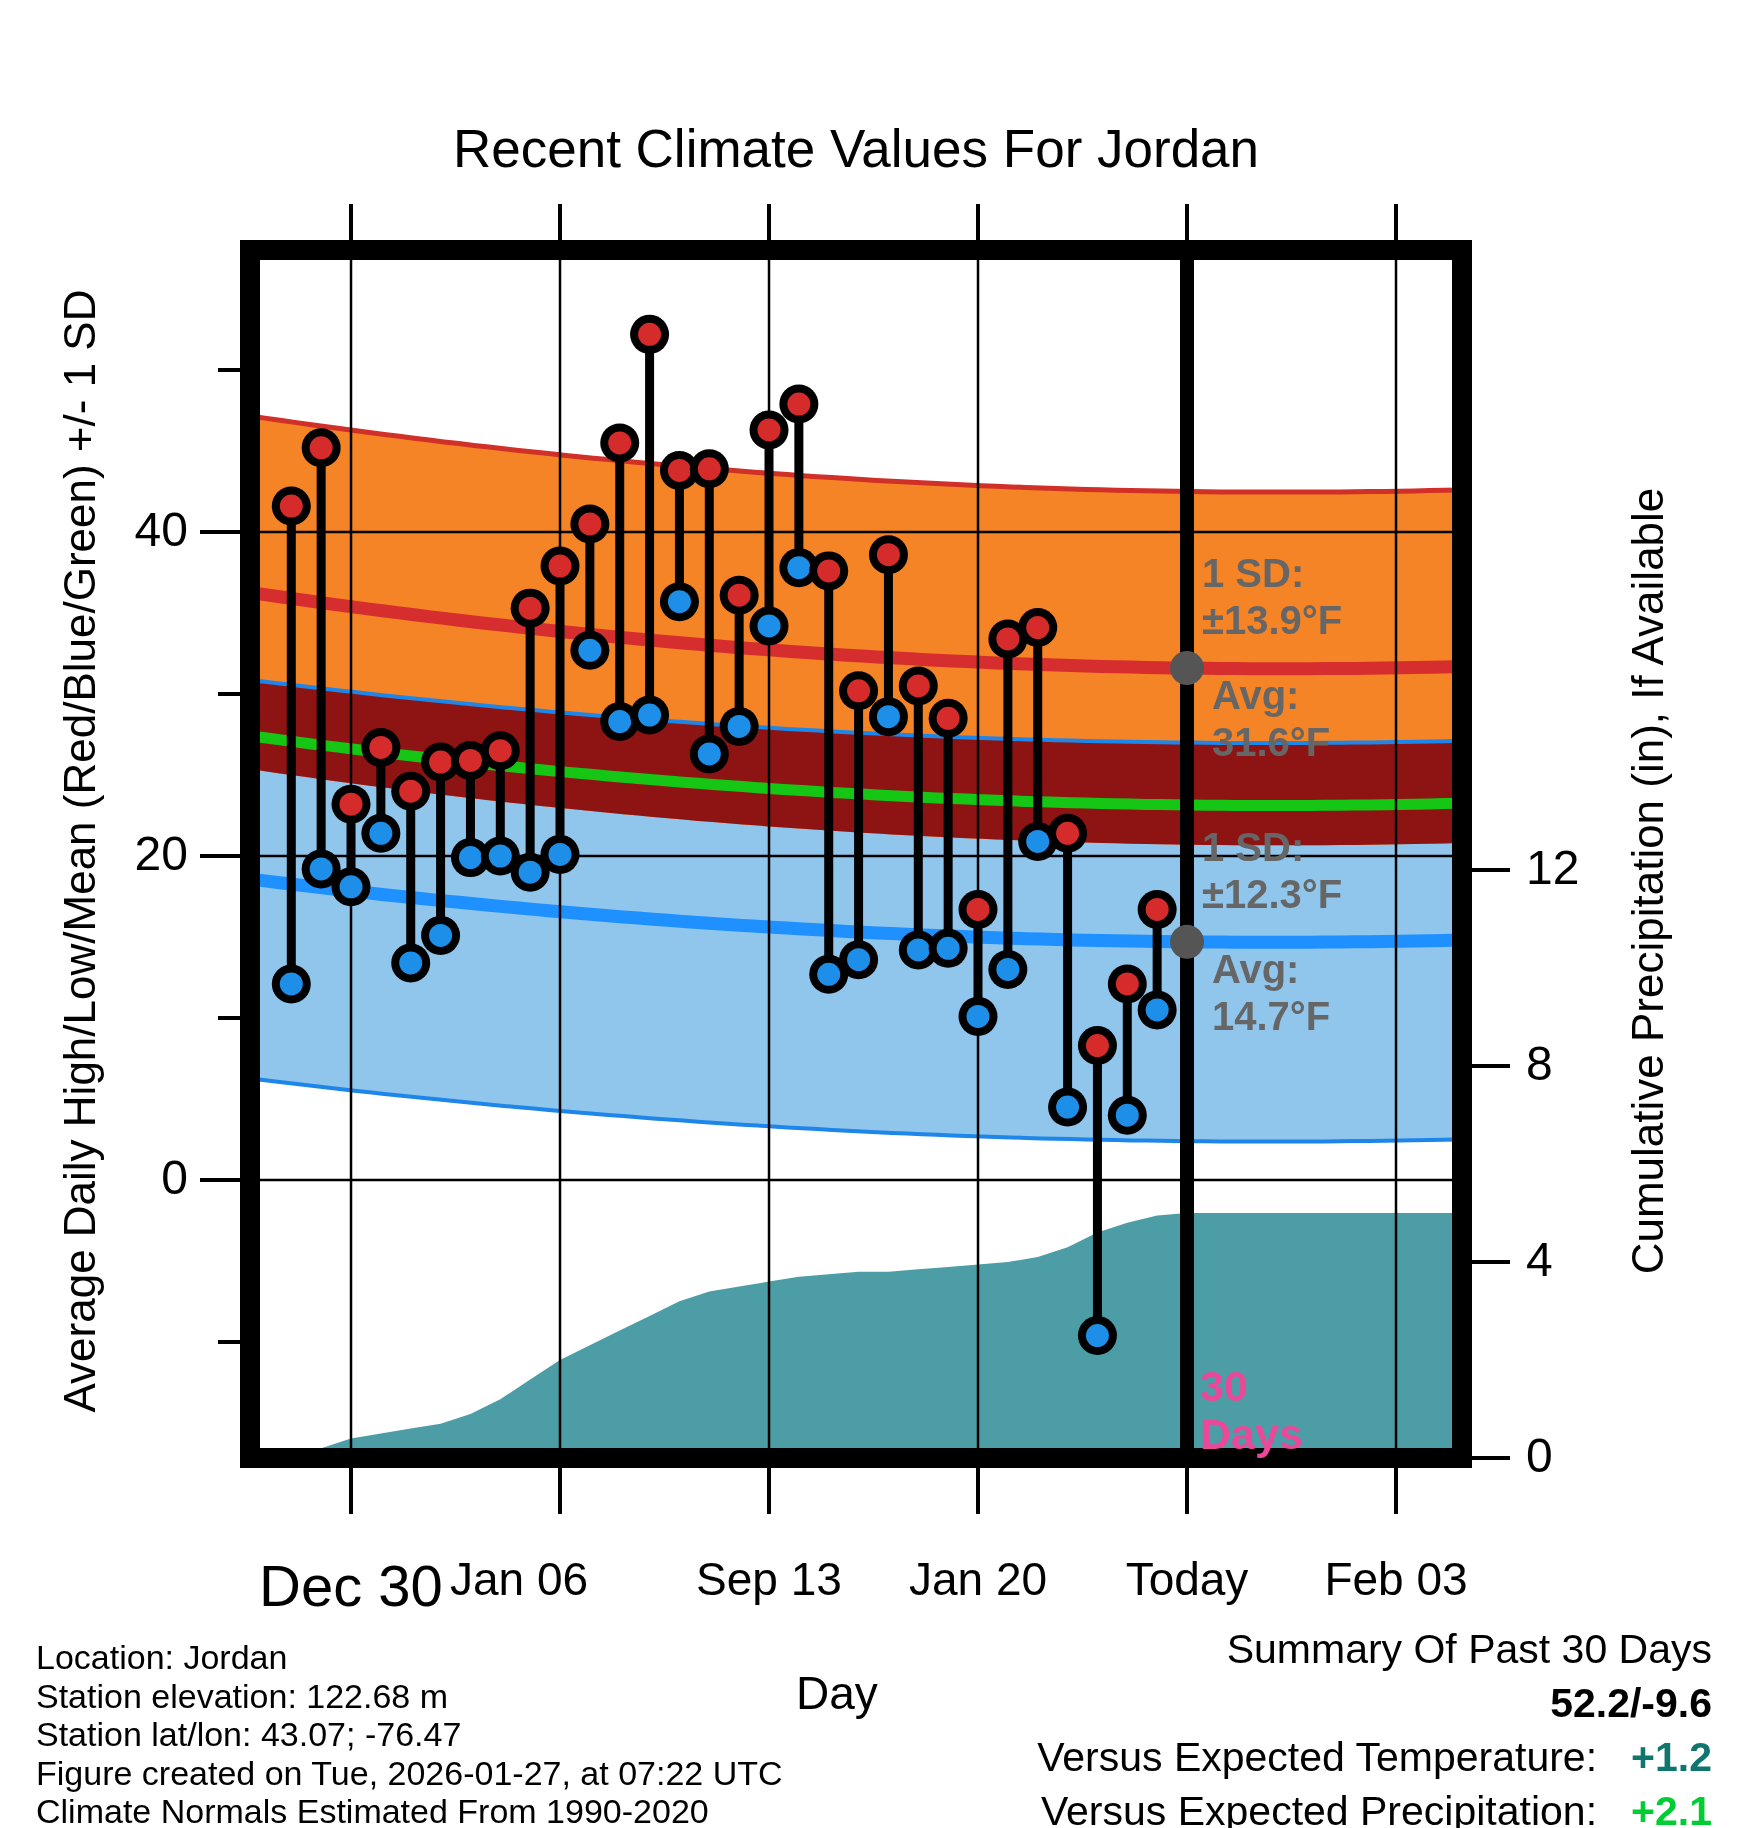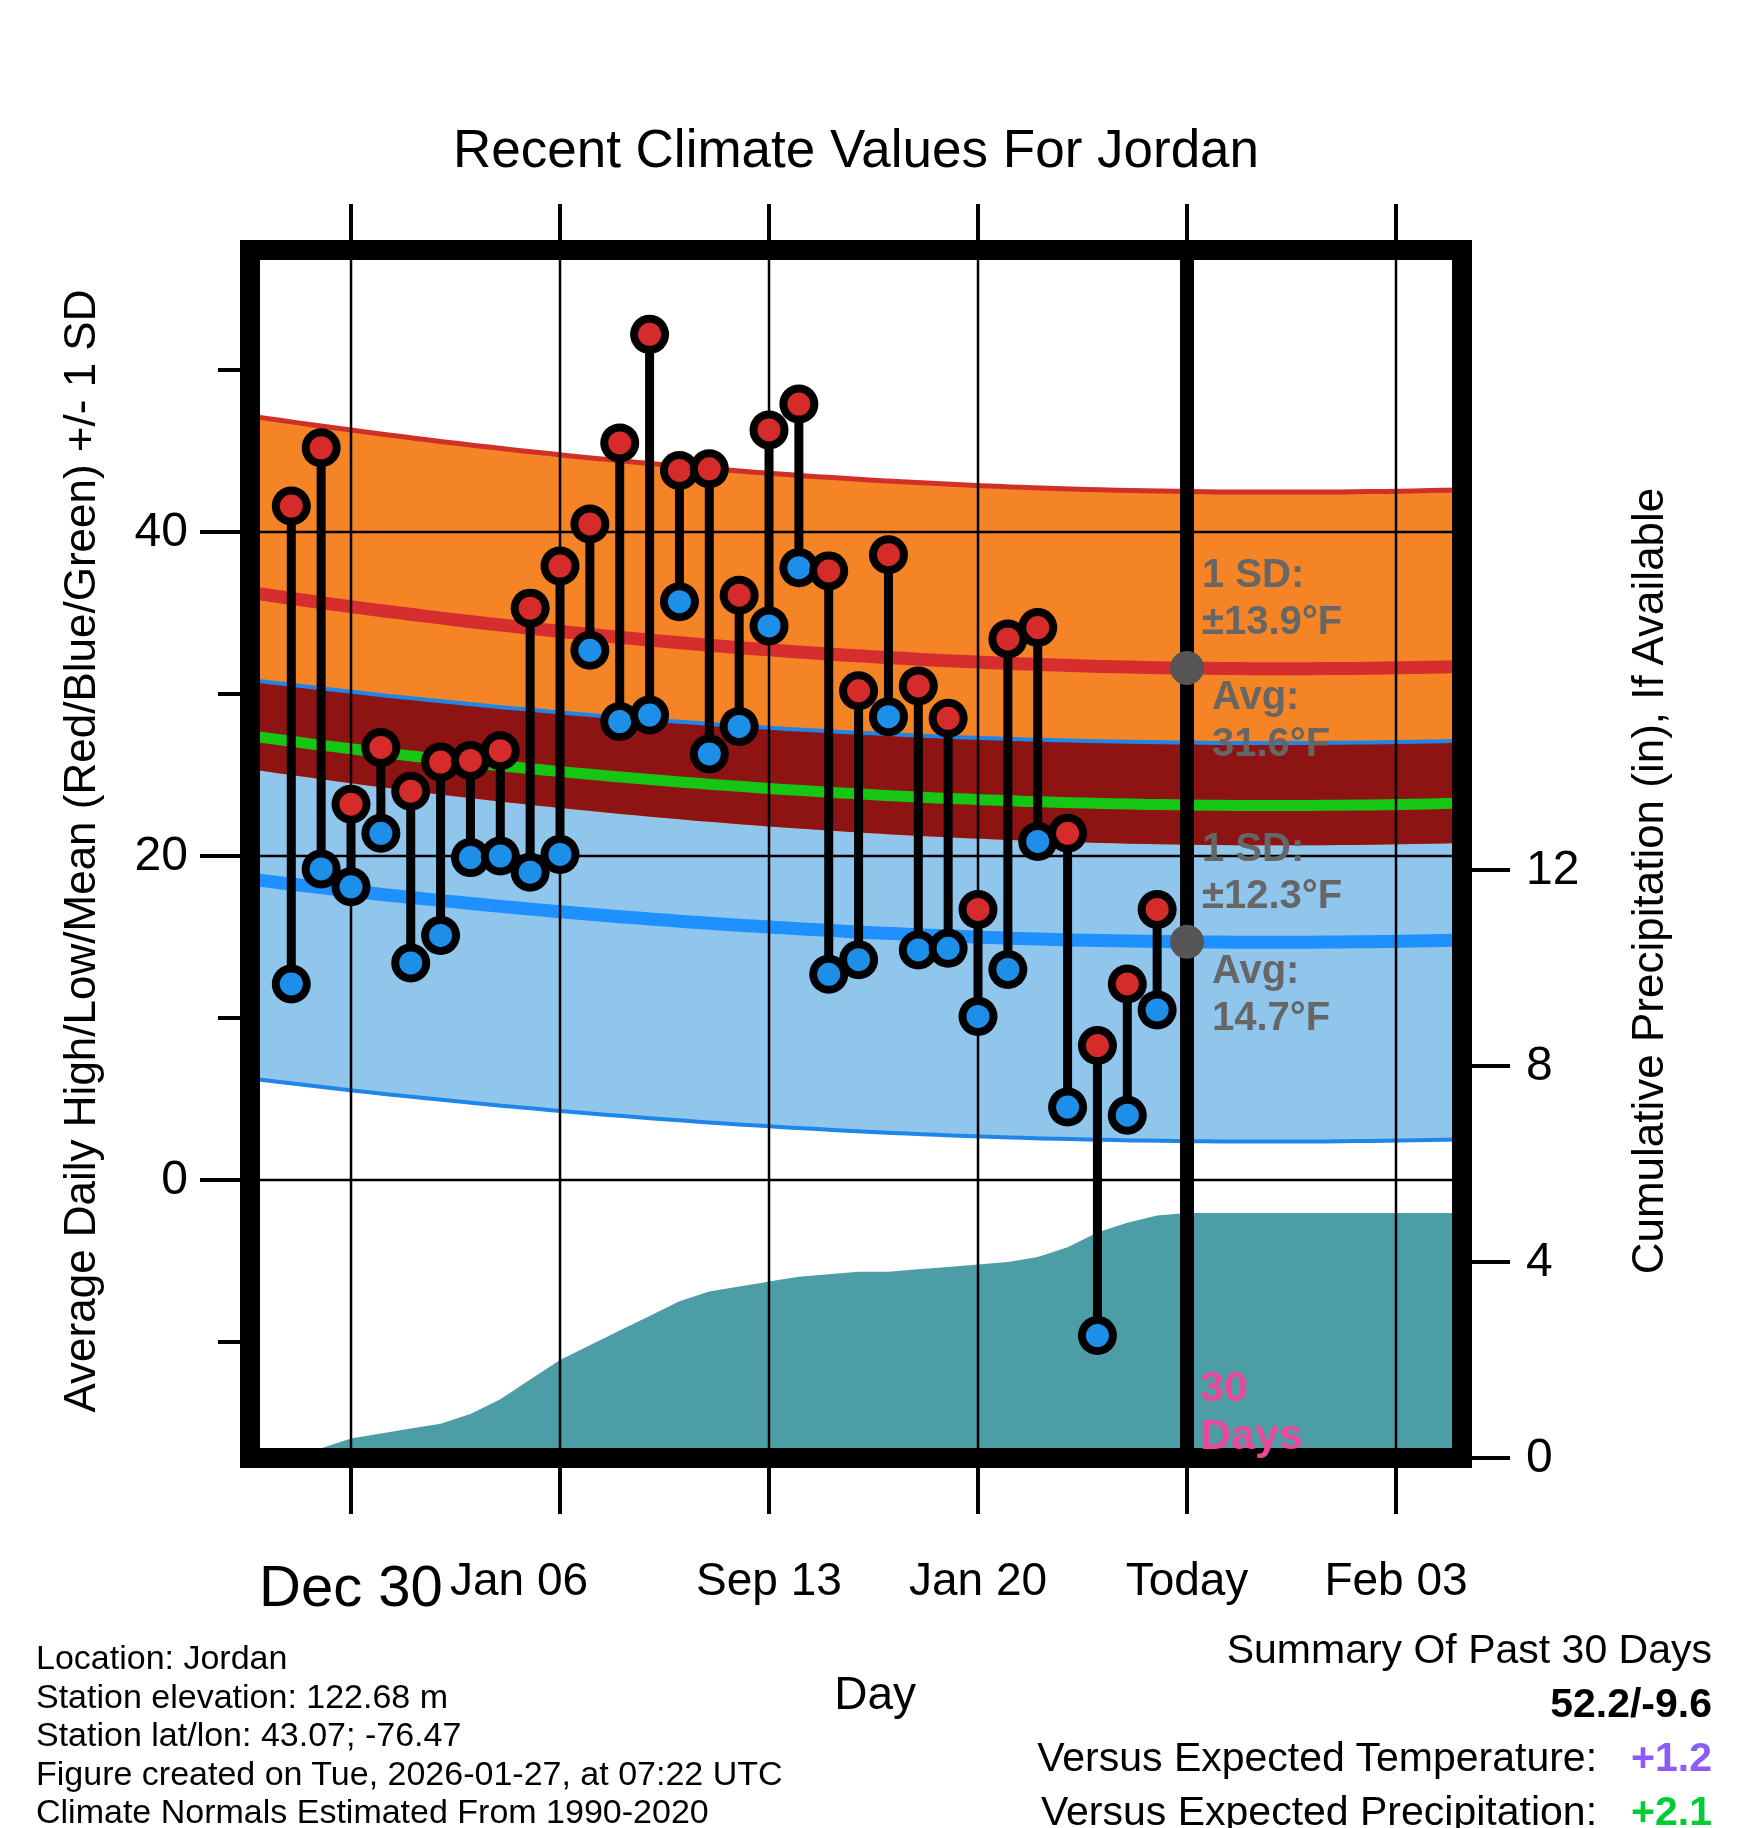--- a/index.html
+++ b/index.html
@@ -241,7 +241,7 @@
 
   <div class="vlabel" style="left:948px;top:856px;">Cumulative Precipitation (in), If Available</div>
 
-  <div class="txt" style="left:796px;top:1666px;width:120px;text-align:right;font-size:46px;">Day</div>
+  <div class="txt" style="left:796px;top:1666px;width:120px;text-align:left;font-size:46px;">Day</div>
 
   <div class="anno" style="left:1202px;top:550px;">
     <div>1 SD:</div>

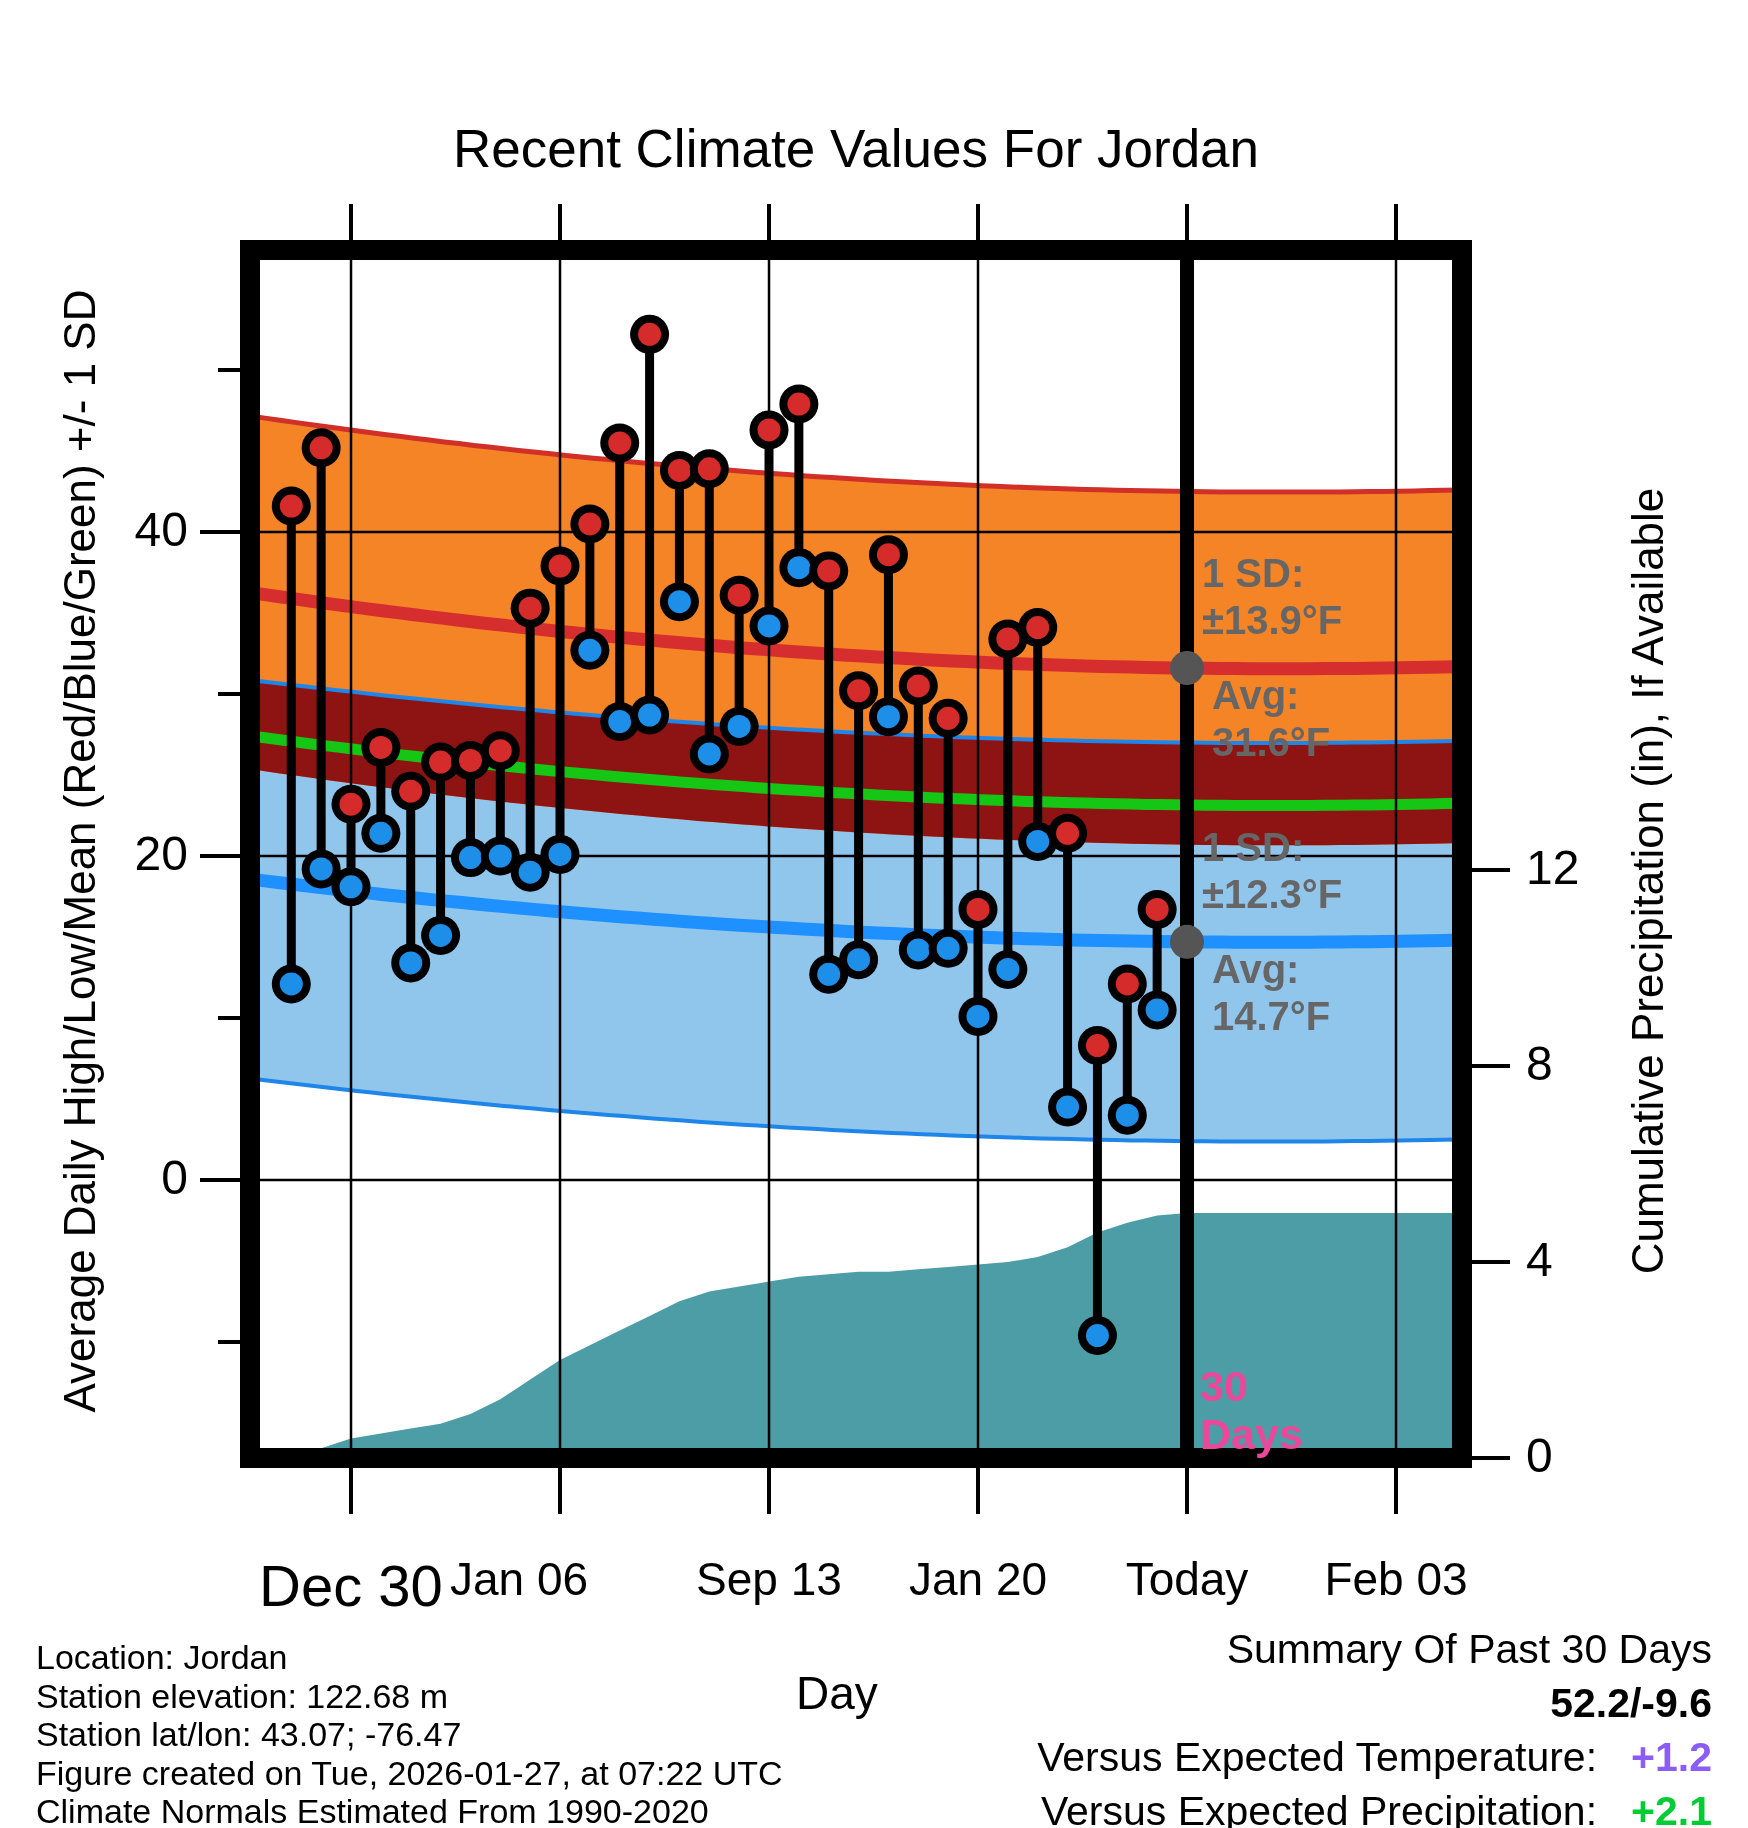--- a/index.html
+++ b/index.html
@@ -280,7 +280,7 @@
     </div>
     <div class="row">
       <span>Versus Expected Temperature:</span>
-      <span class="bold" id="vs-temp-value" style="color: #8b5cf6;">+1.2</span>
+      <span class="bold" id="vs-temp-value" style="color: #0f766e;">+1.2</span>
     </div>
     <div class="row">
       <span>Versus Expected Precipitation:</span>

